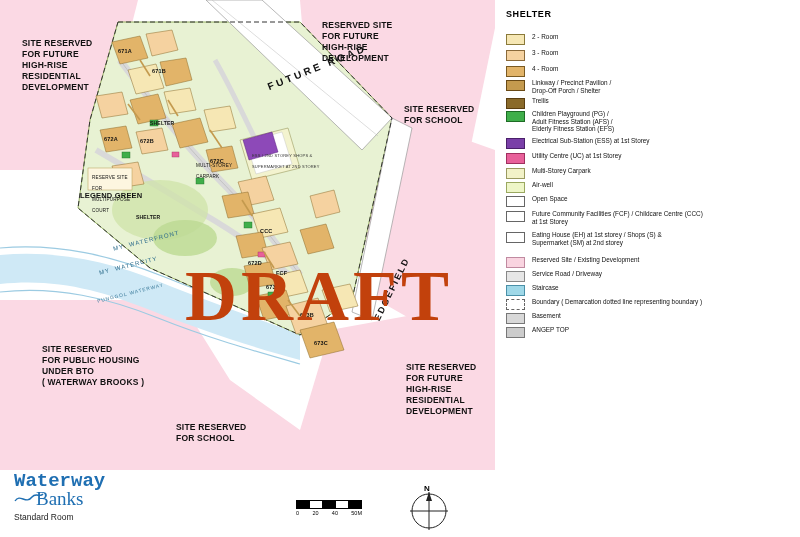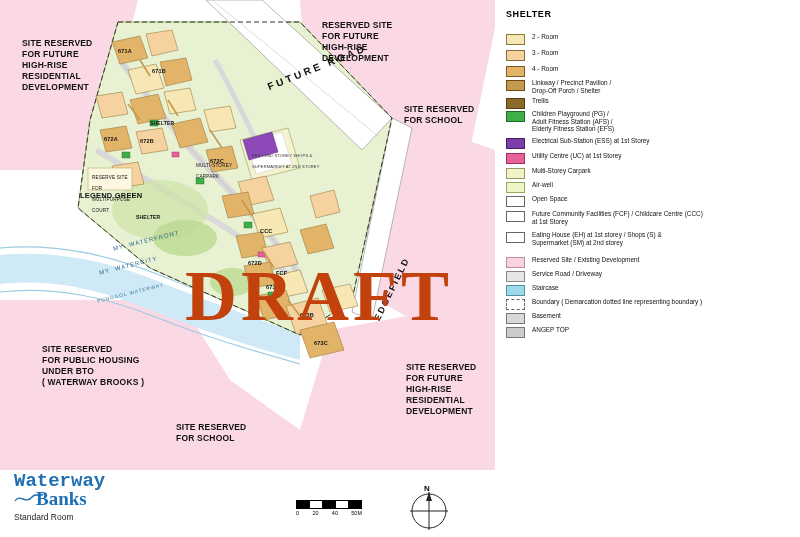--- a/index.html
+++ b/index.html
@@ -17,7 +17,7 @@
   
   #logo{position:absolute;left:14px;top:472px;}
   #logo .w1{font-family:Liberation Mono, monospace;font-size:19px;color:#1f6fb2;font-weight:bold;line-height:18px;}
-  #logo .w2{font-family:"Liberation Serif",serif;font-size:19px;color:#1f6fb2;font-weight:bold;line-height:18px;margin-left:22px;}
+  #logo .w2{font-family:"Liberation Serif",serif;font-size:19px;color:#1f6fb2;font-weight:normal;line-height:18px;margin-left:22px;}
   #logo .w3{font-size:8.5px;color:#222;margin-top:4px;}
   #logo .swirl{position:absolute;left:0px;top:17px;width:30px;height:16px;}
 

